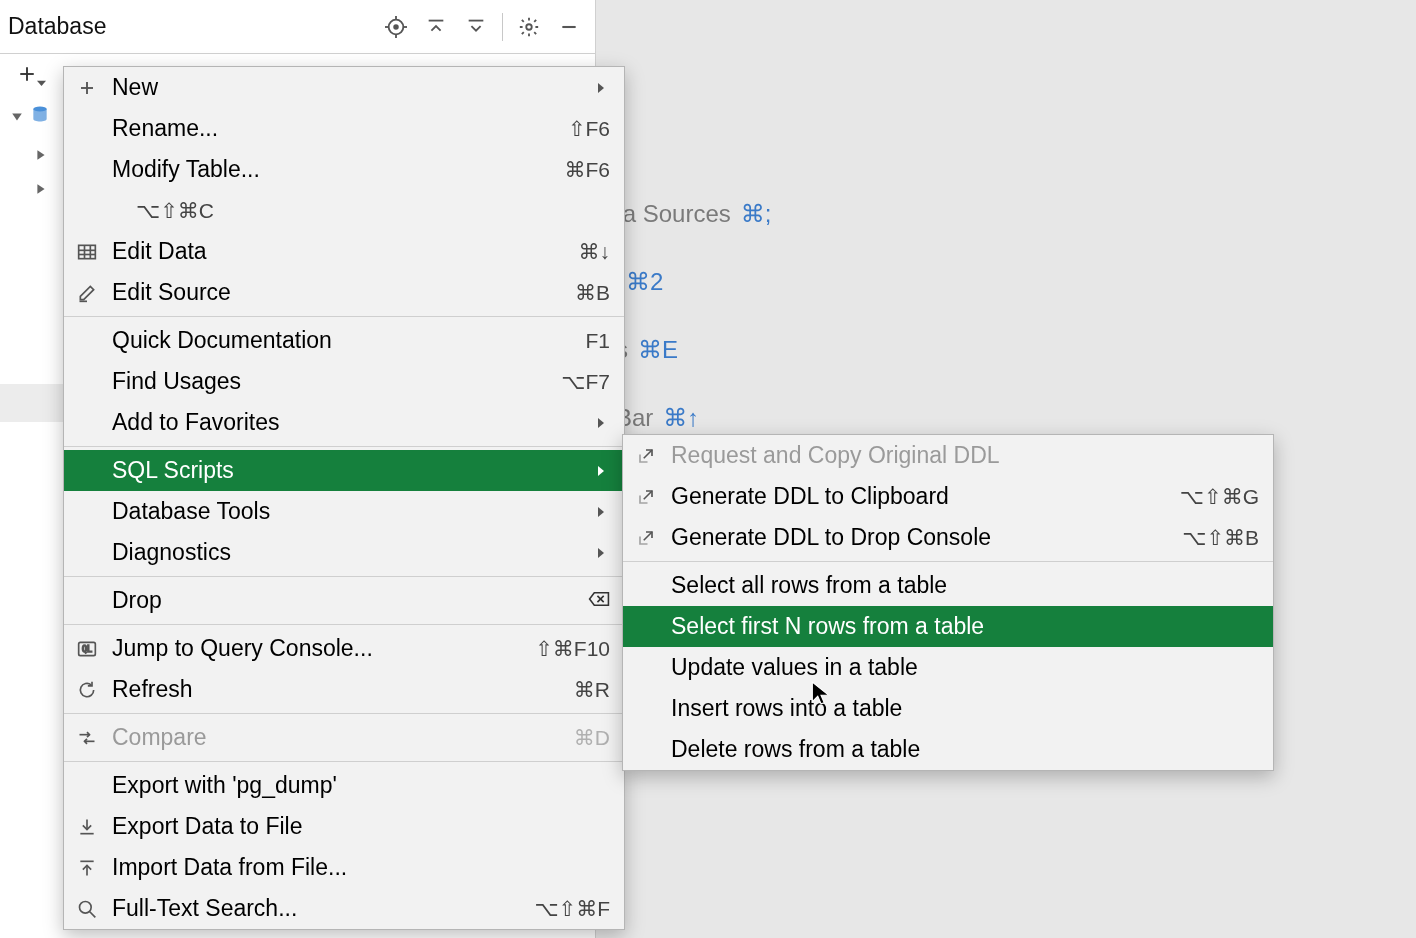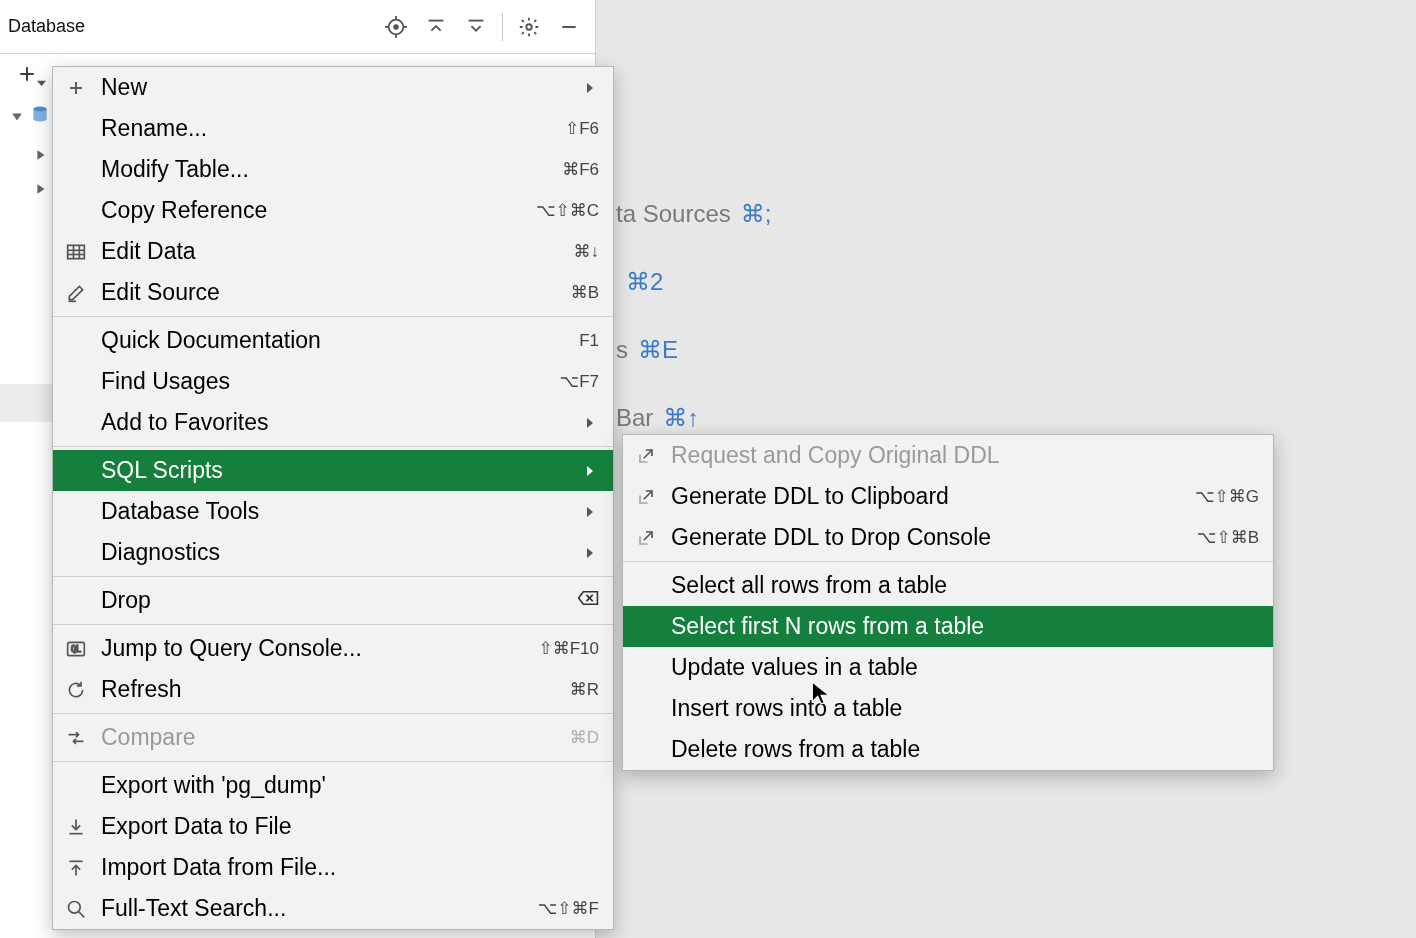--- a/index.html
+++ b/index.html
@@ -30,7 +30,7 @@
   }
   .sidebar-title {
     flex: 1;
-    font-size: 18px;
+    font-size: 23px;
     color: #111;
     padding-left: 2px;
   }

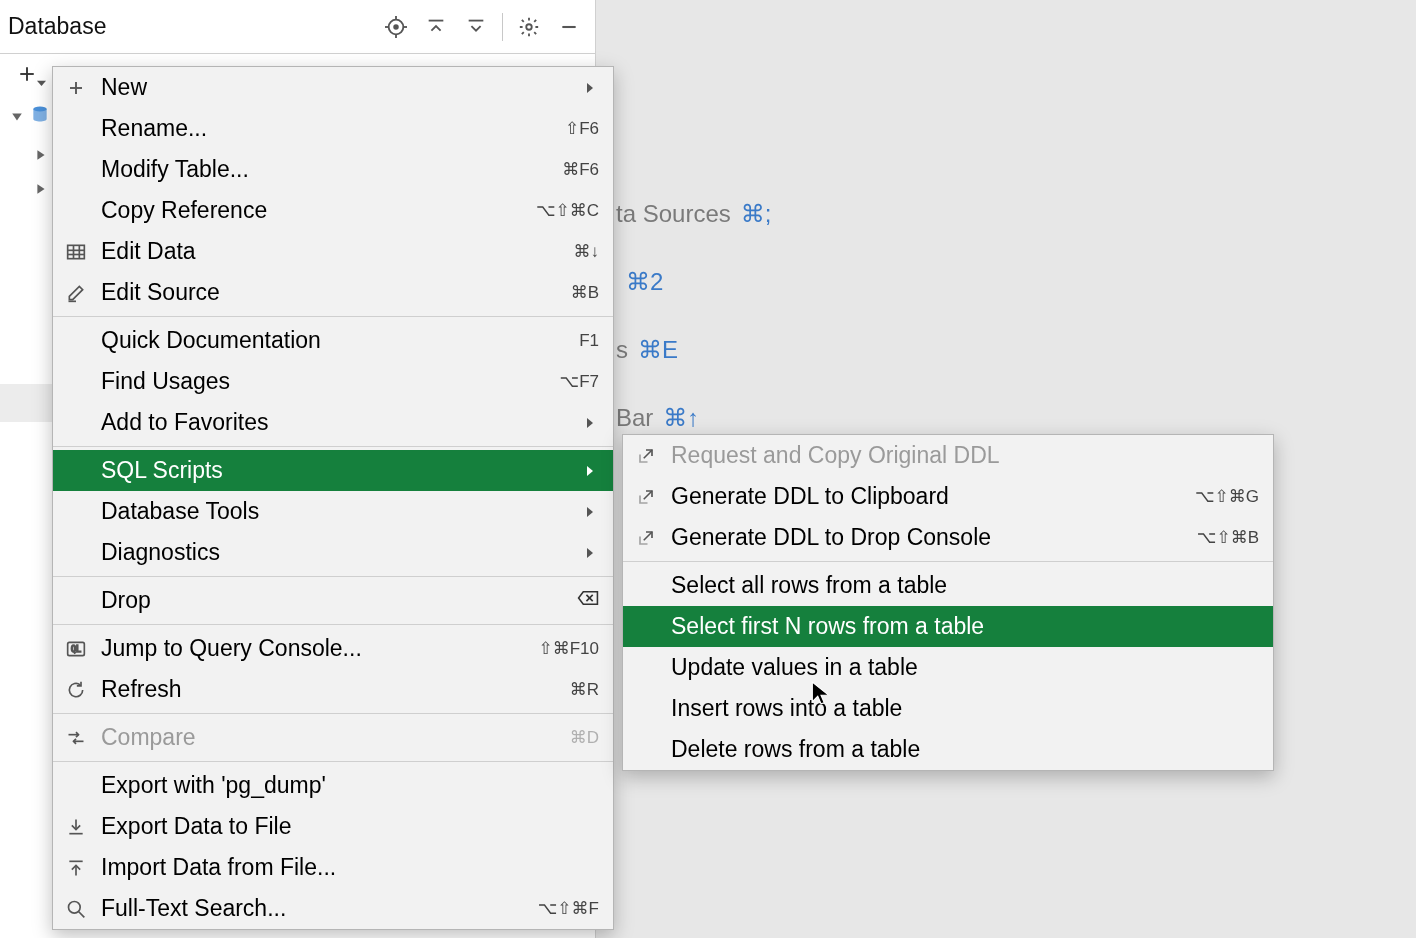--- a/index.html
+++ b/index.html
@@ -136,7 +136,7 @@
     margin-left: 12px;
   }
   .ctx-sep { height: 1px; background: #cfcfcf; margin: 3px 0; }
-  .ctx1 { left: 52px; top: 66px; width: 562px; }
+  .ctx1 { left: 63px; top: 66px; width: 562px; }
   .ctx2 { left: 622px; top: 434px; width: 652px; }
   .cursor {
     position: absolute;

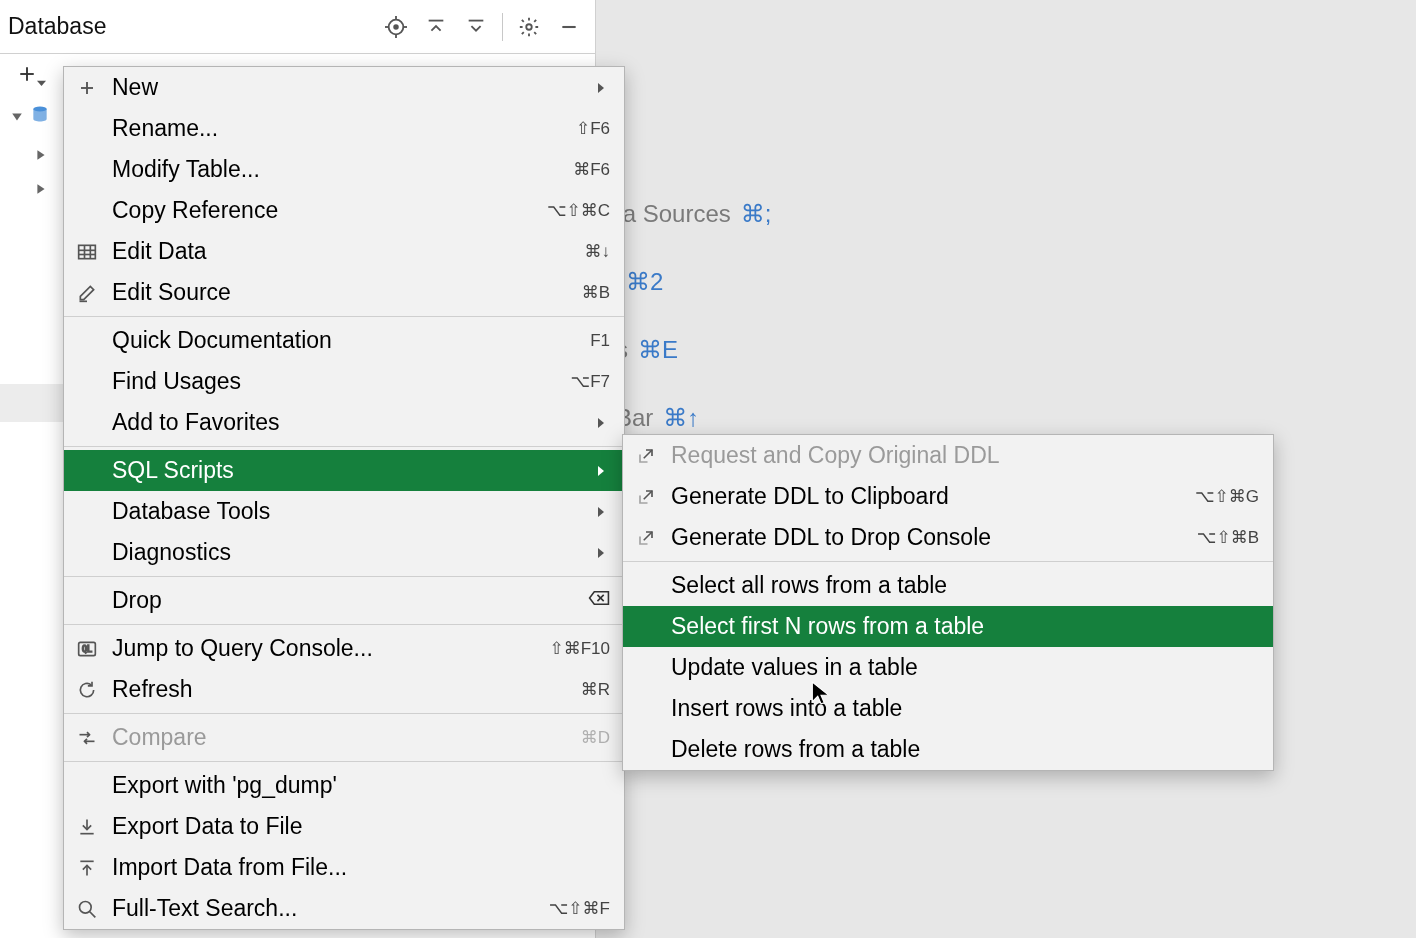--- a/index.html
+++ b/index.html
@@ -124,7 +124,7 @@
   .ctx-label { flex: 1; white-space: nowrap; }
   .ctx-short {
     color: #444;
-    font-size: 17px;
+    font-size: 21px;
     text-align: right;
     margin-left: 24px;
     white-space: nowrap;

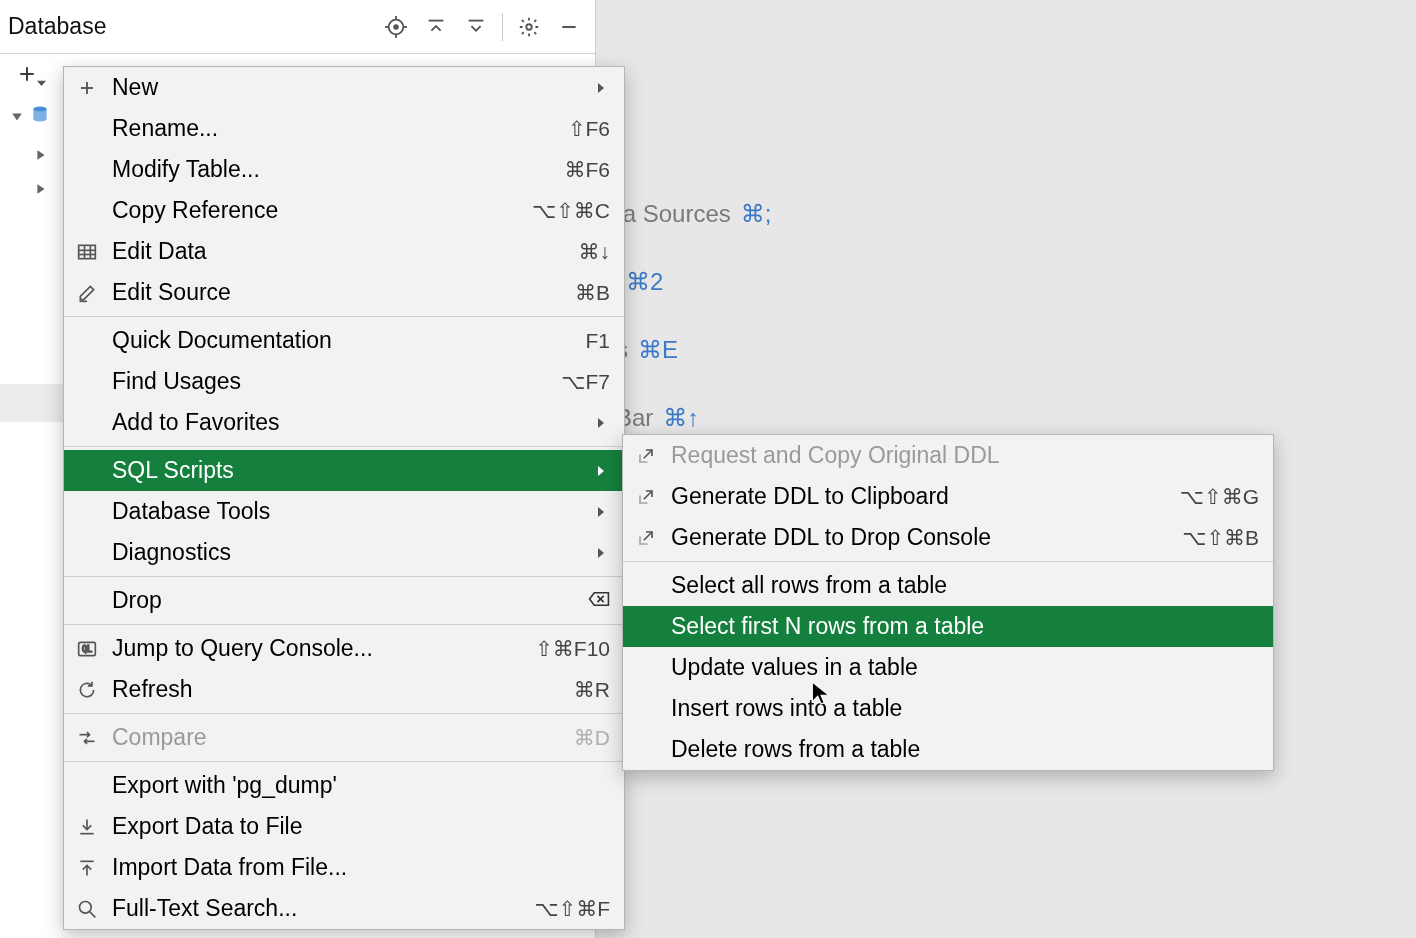--- a/index.html
+++ b/index.html
@@ -280,7 +280,6 @@
     </div>
     <div class="ctx-item">
       <span class="ctx-icon"></span>
-      <span class="ctx-label">Copy Reference</span>
       <span class="ctx-short">⌥⇧⌘C</span>
     </div>
     <div class="ctx-item">

